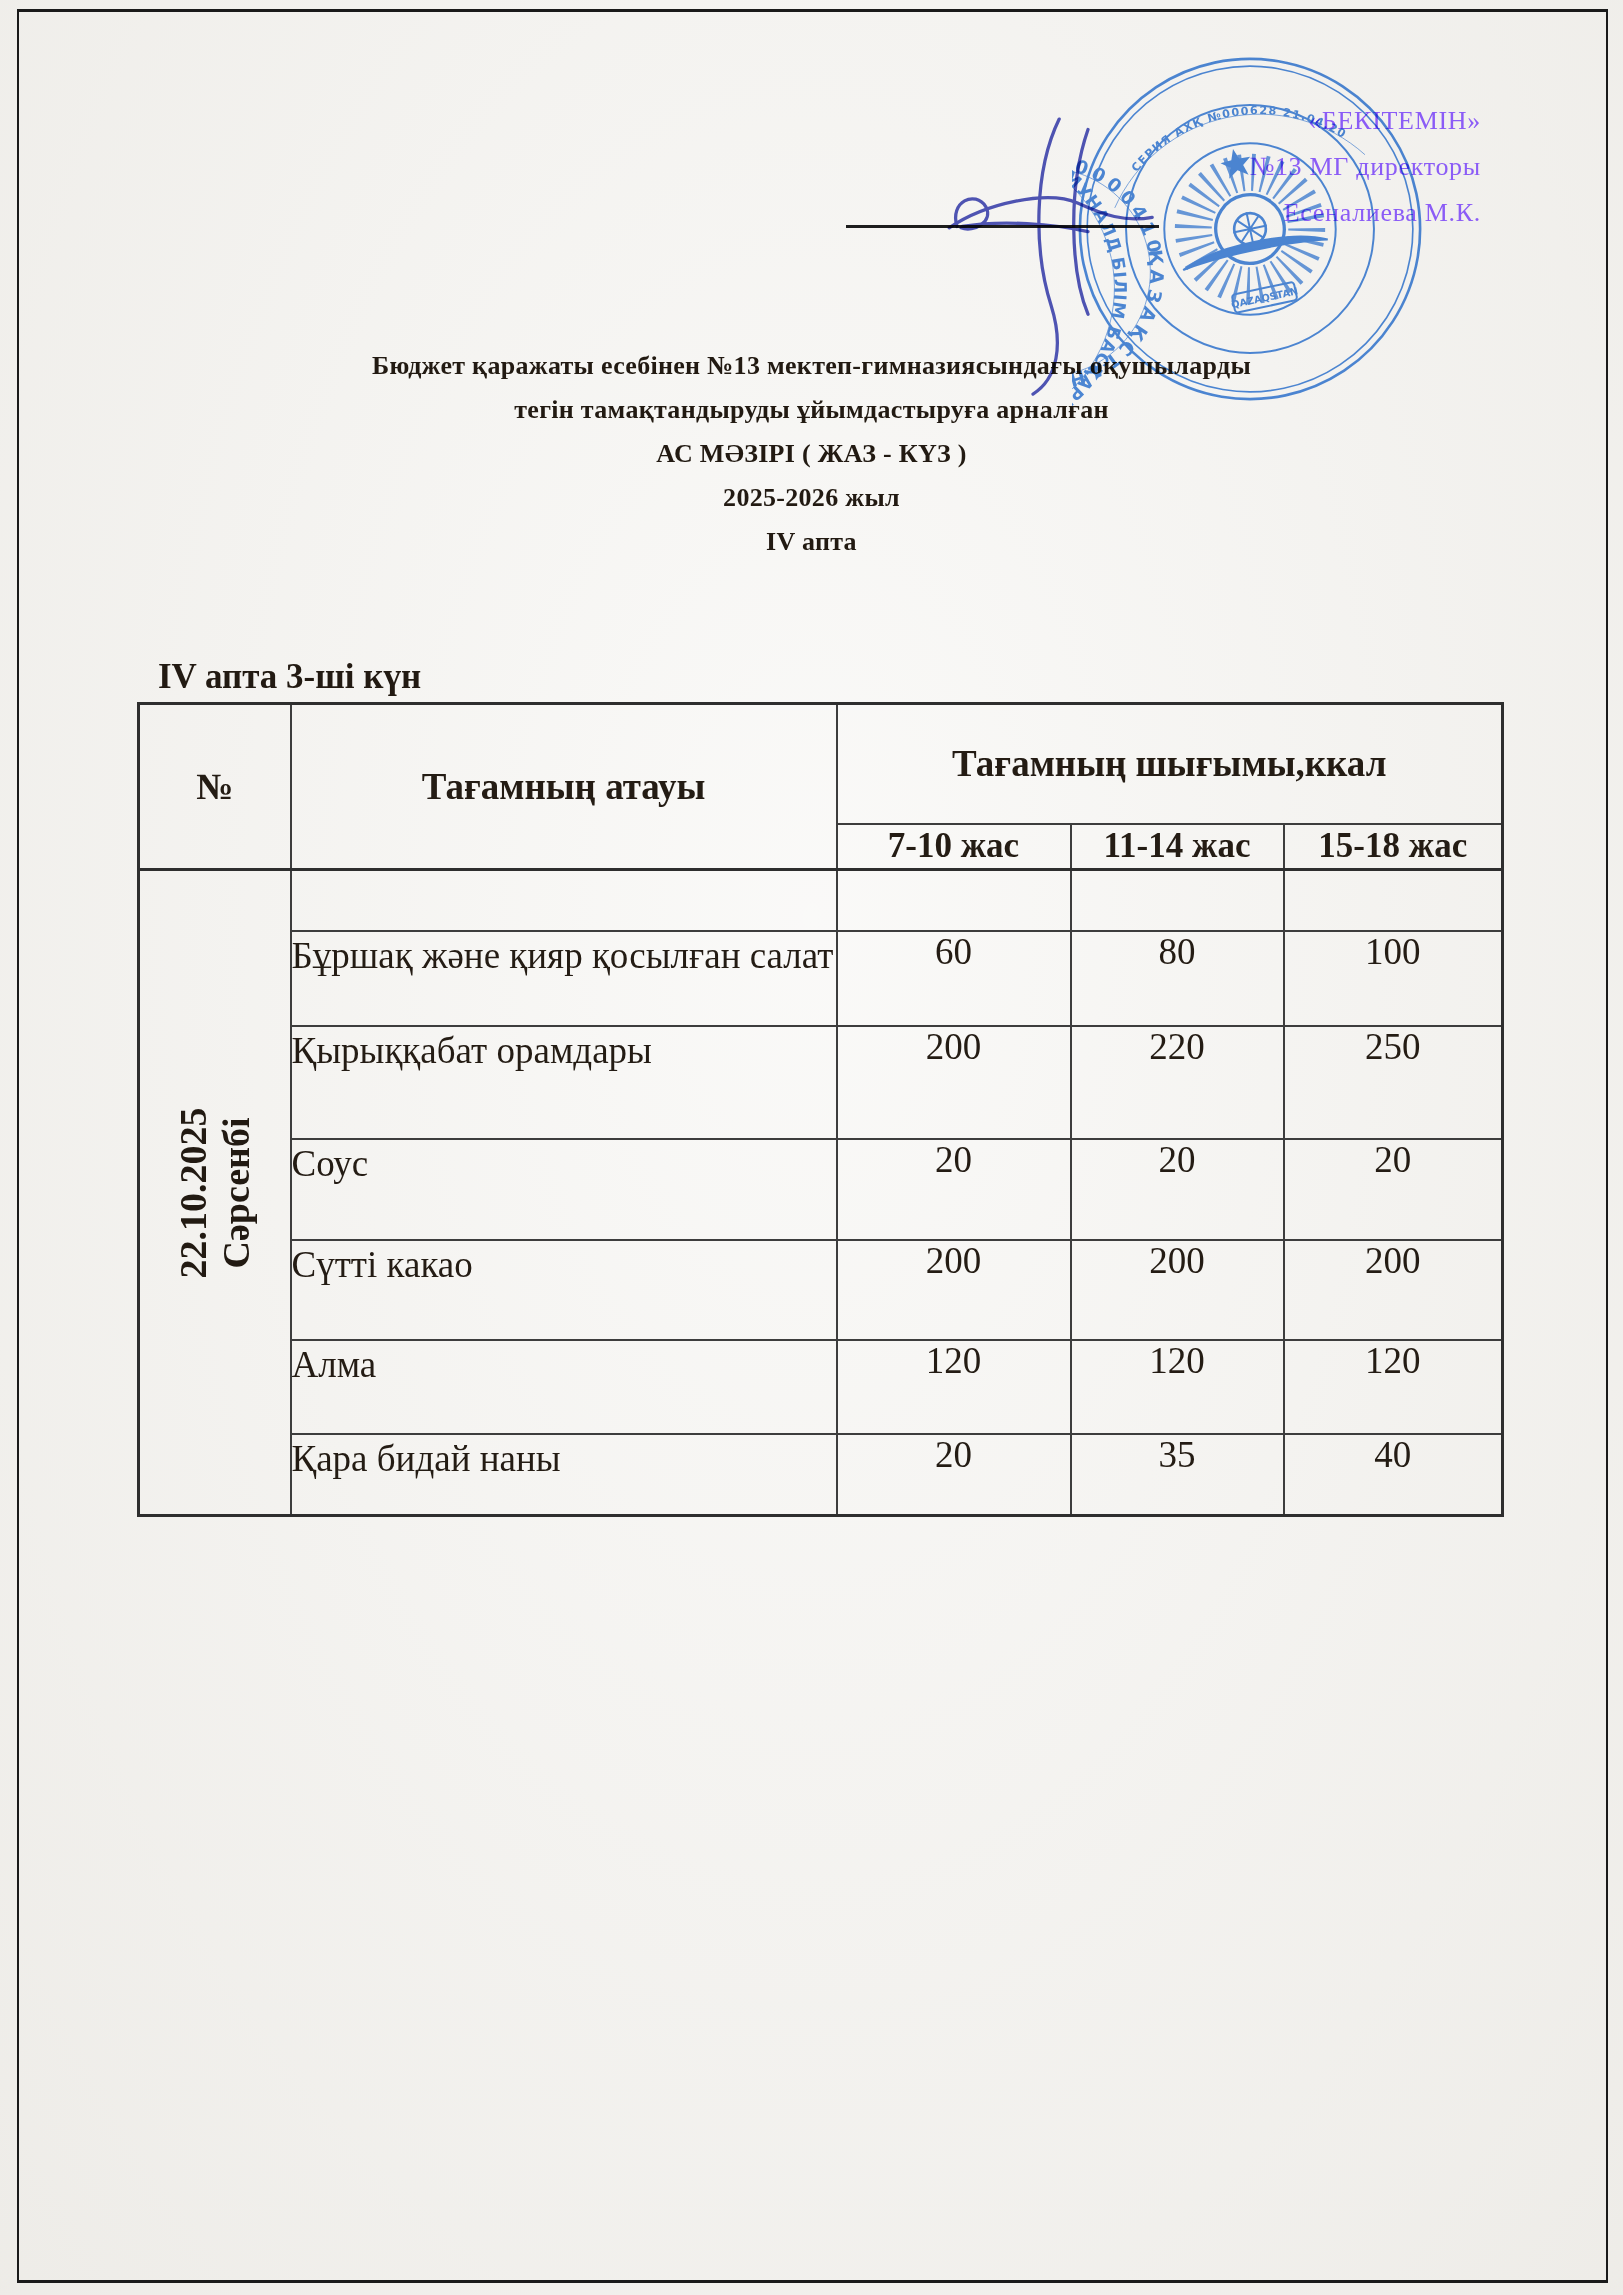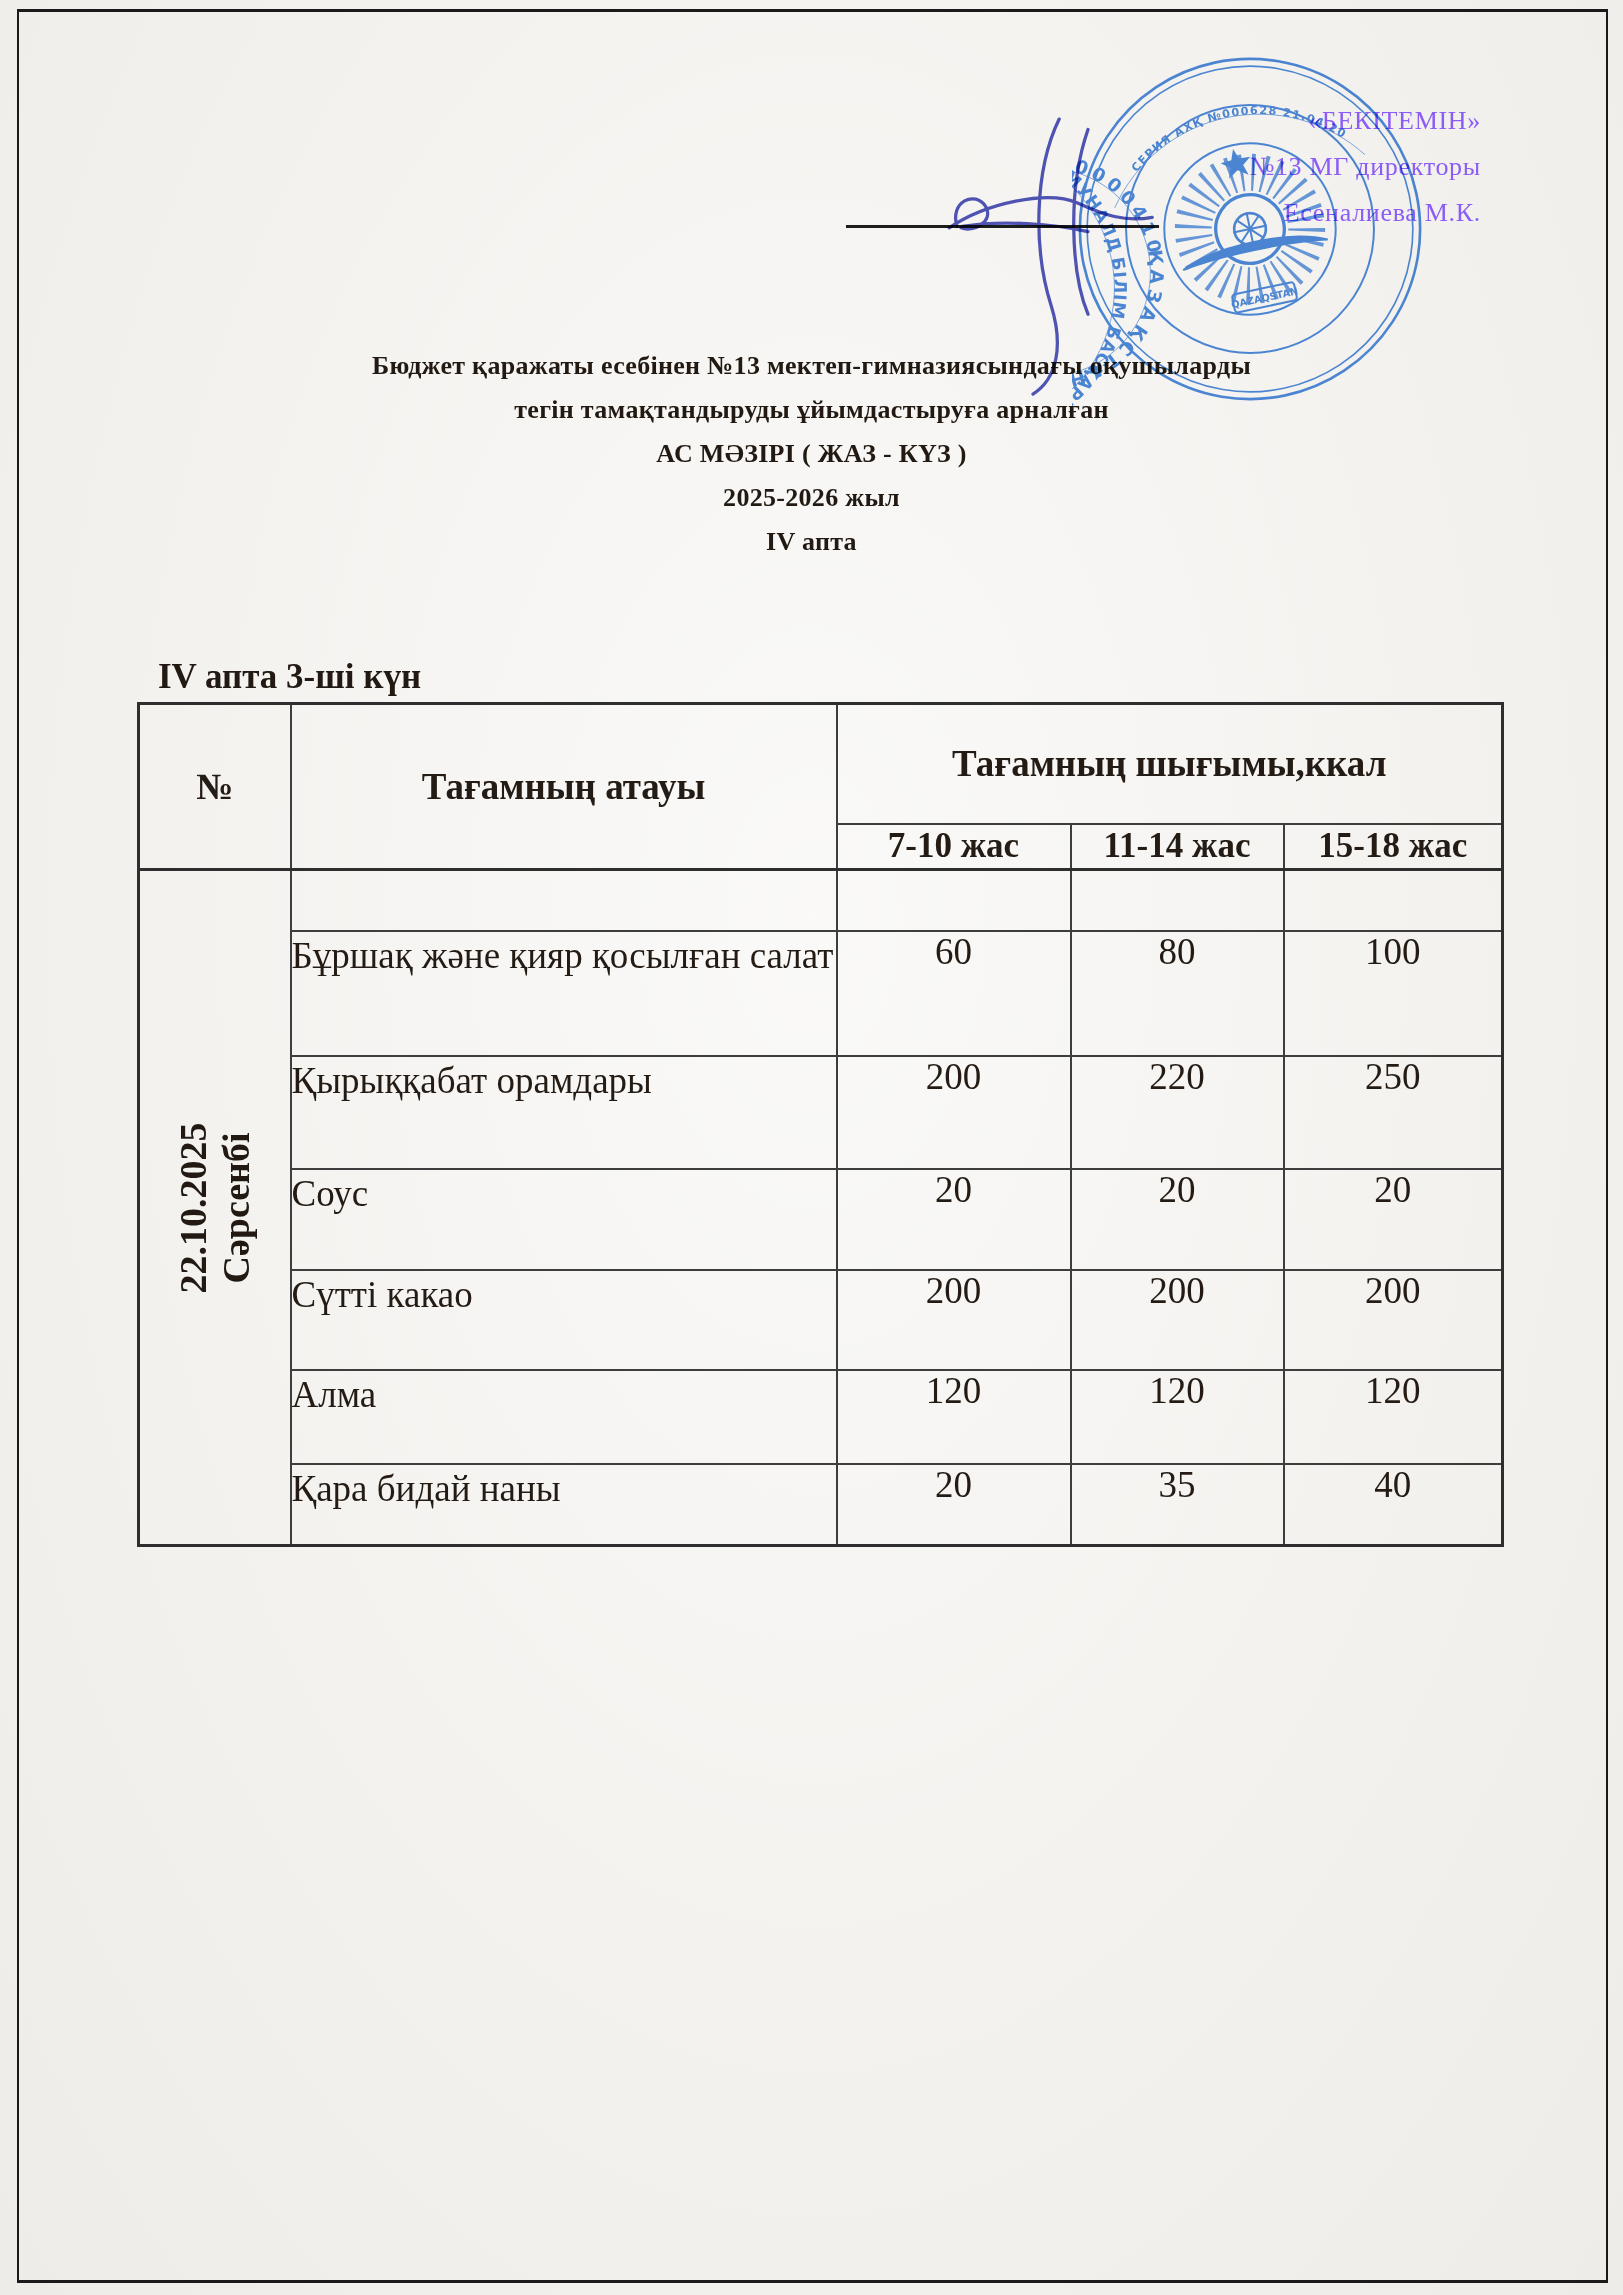--- a/index.html
+++ b/index.html
@@ -69,7 +69,7 @@
   table.menu thead tr.hdr-age th{font-size:35px;}
   table.menu thead{border-bottom:3.9px solid #2e2e2e;}
   tr.spacer{height:61px;}
-  tr.rh1{height:125px;} tr.rh2{height:113px;} tr.rh3{height:101px;padding-left:41px;}
+  tr.rh1{height:95px;} tr.rh2{height:113px;} tr.rh3{height:101px;padding-left:41px;}
   tr.rh4{height:100px;} tr.rh5{height:94px;} tr.rh6{height:82px;}
   td.dish{padding:17px 9.2px 0 18.3px;line-height:48px;}
   td.val{text-align:center;padding-top:17px;line-height:39px;}

